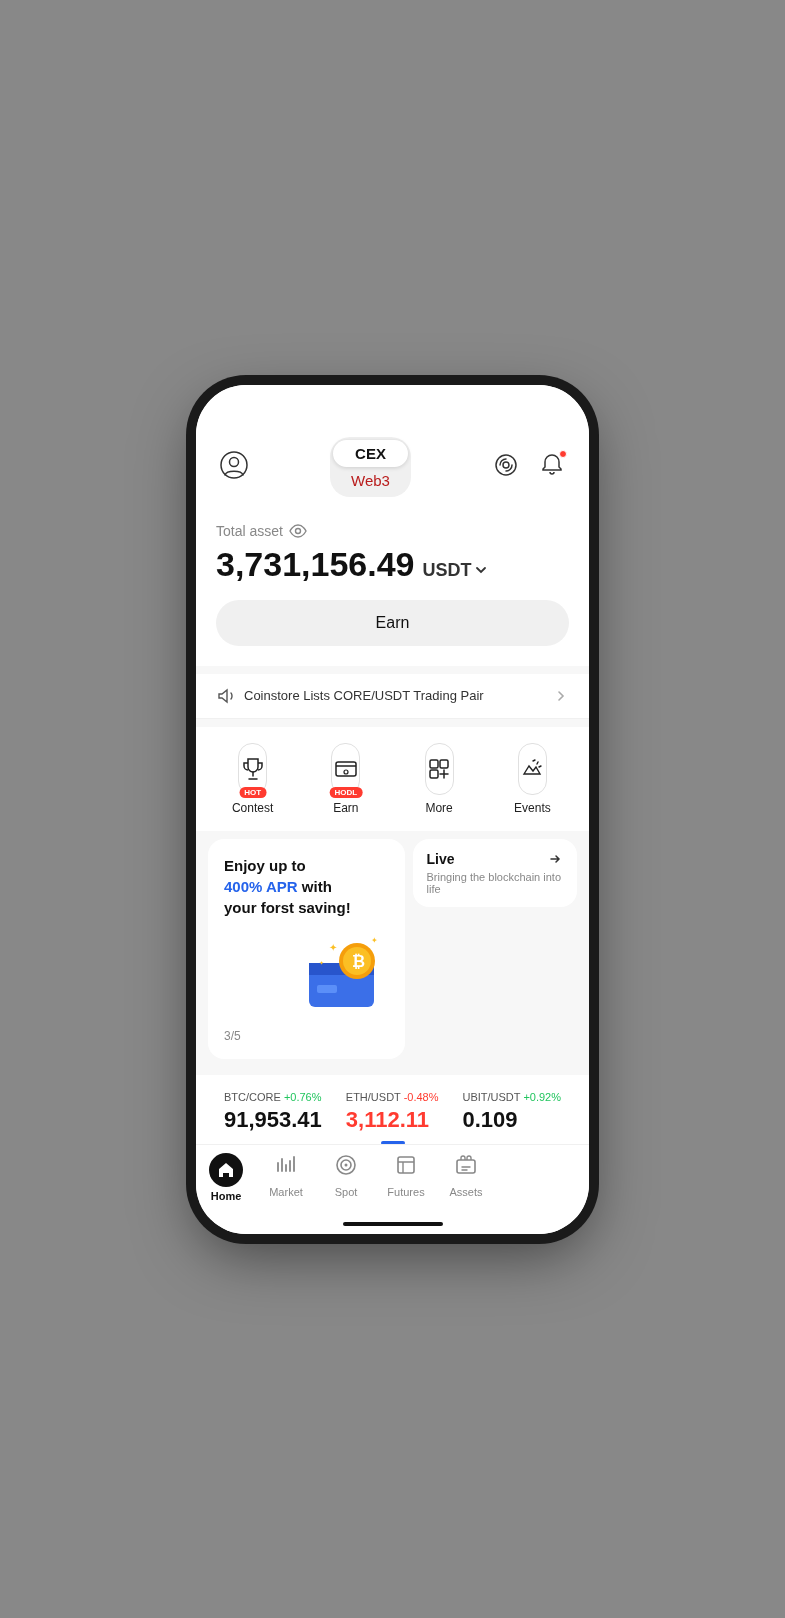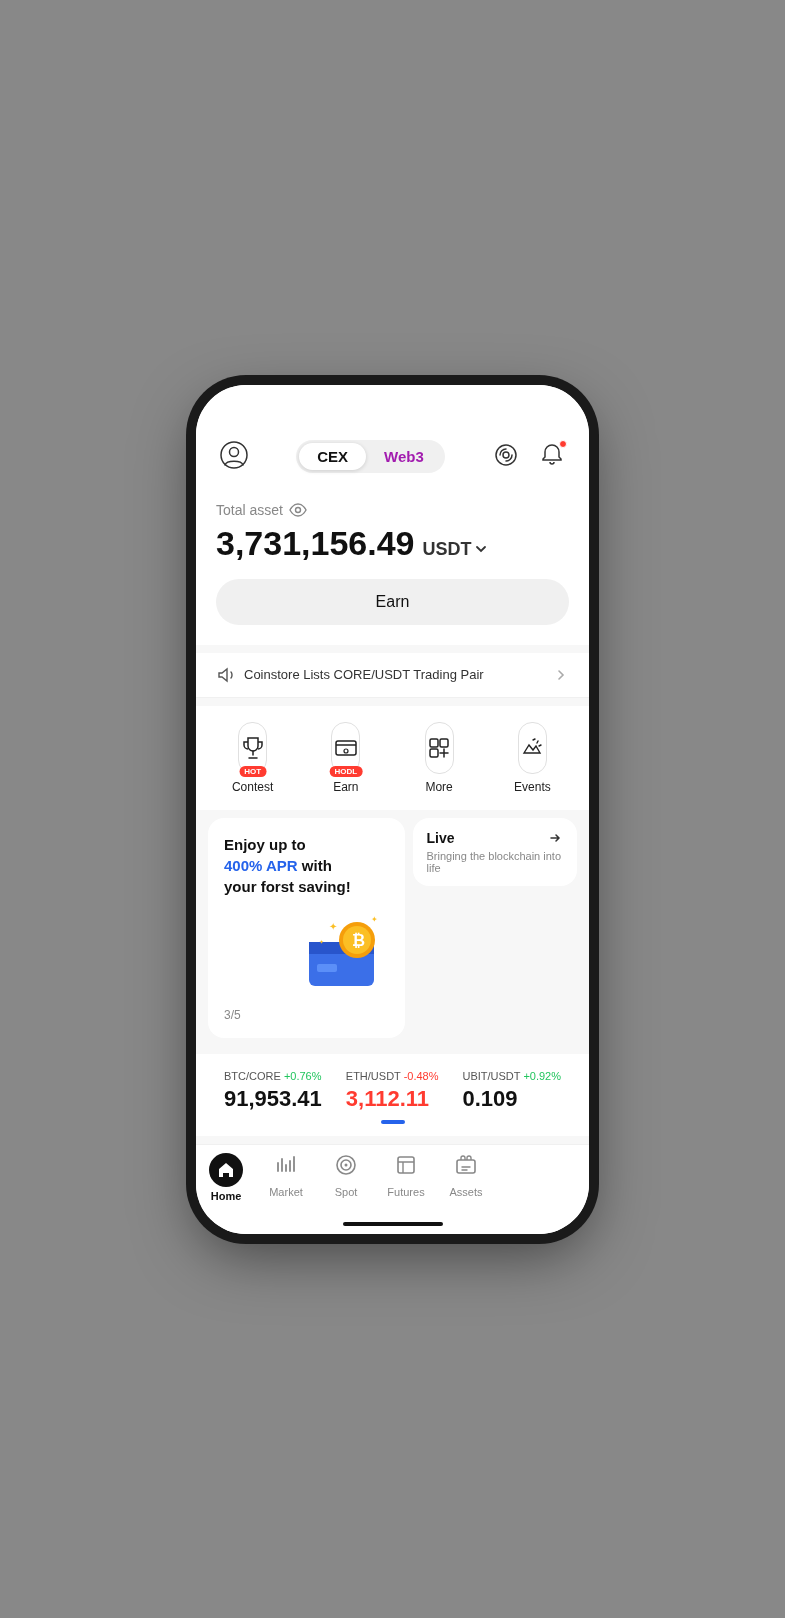--- a/index.html
+++ b/index.html
@@ -52,6 +52,7 @@
       background: #f0f0f0;
       border-radius: 20px;
       padding: 3px;
+      flex-direction: column;
     }
     .tab-btn {
       padding: 5px 18px;

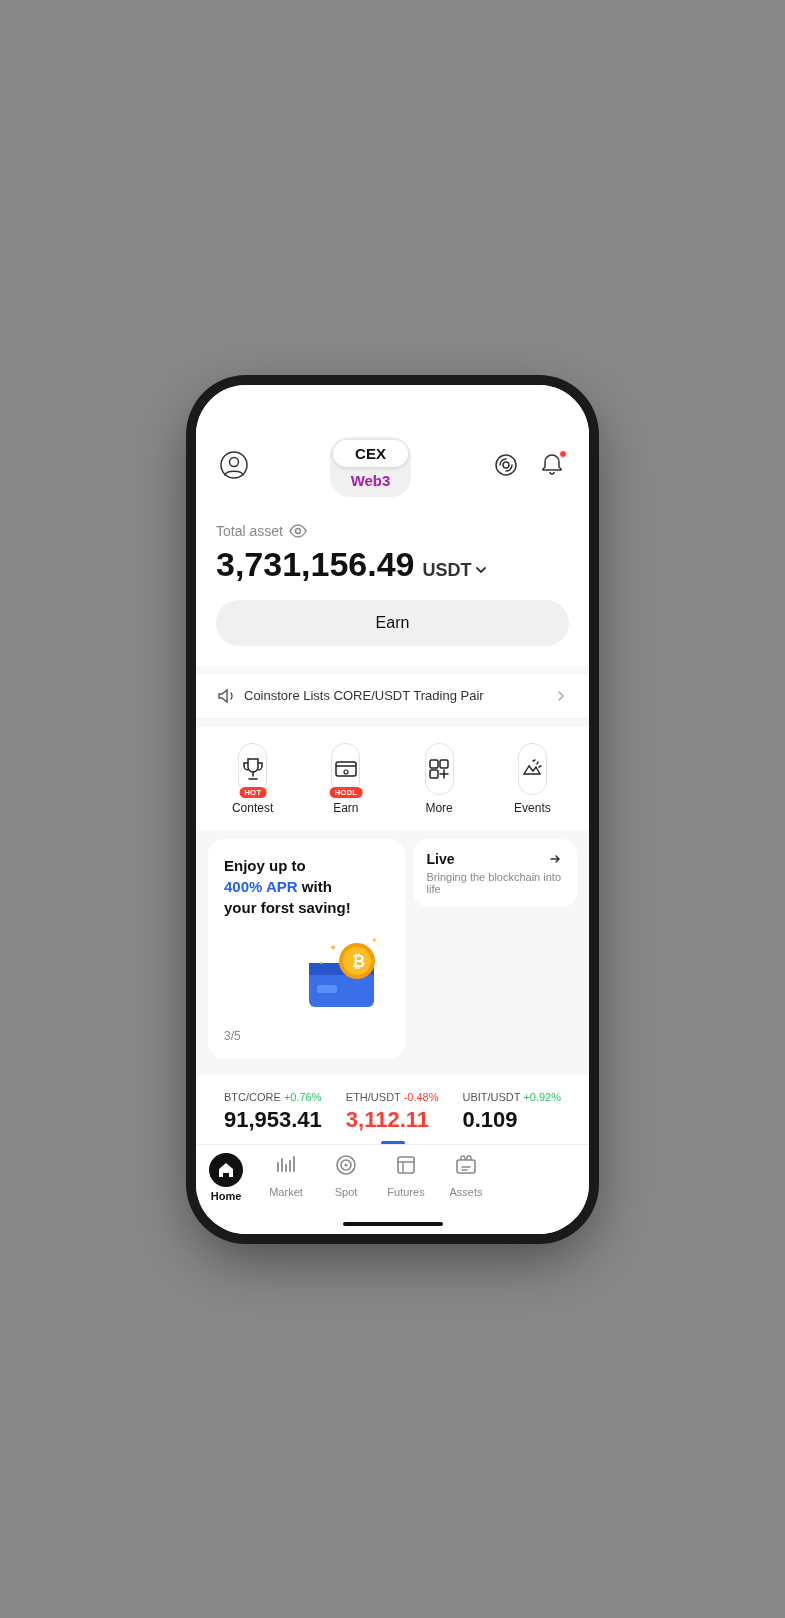--- a/index.html
+++ b/index.html
@@ -60,8 +60,8 @@
       border: none;
       background: transparent;
       font-size: 15px;
-      font-weight: 700;
-      color: #a21caf;
+      font-weight: 400;
+      color: #b91c1c;
       cursor: pointer;
     }
     .tab-btn.active {

